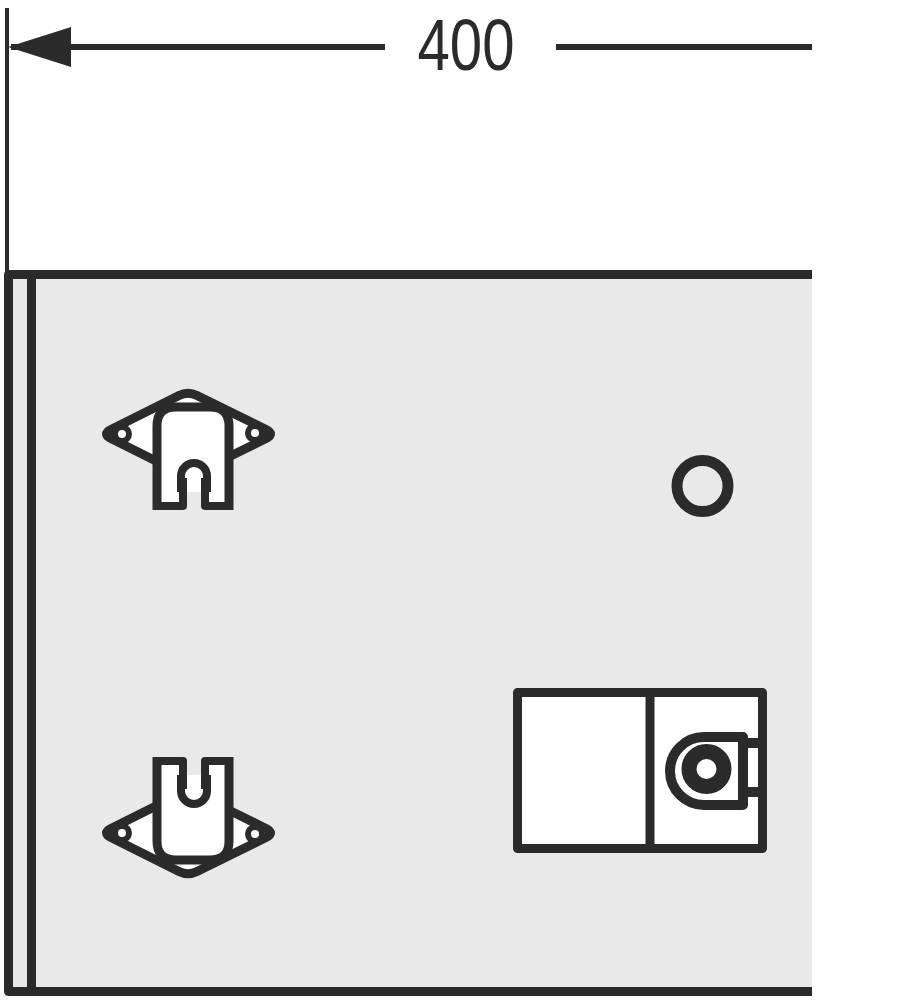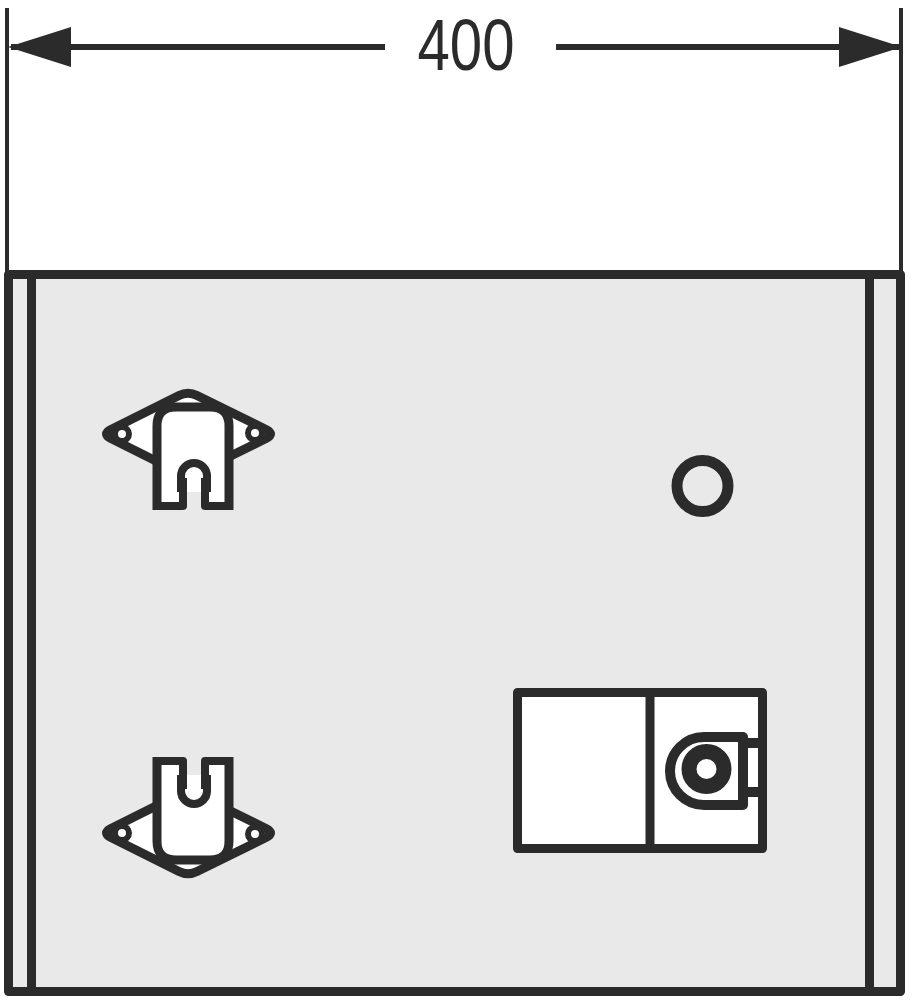--- a/index.html
+++ b/index.html
@@ -15,7 +15,7 @@
   }
   .stage {
     position: relative;
-    width: 913px;
+    width: 812px;
     height: 1000px;
     background: var(--color-page_background);
     overflow: hidden;

